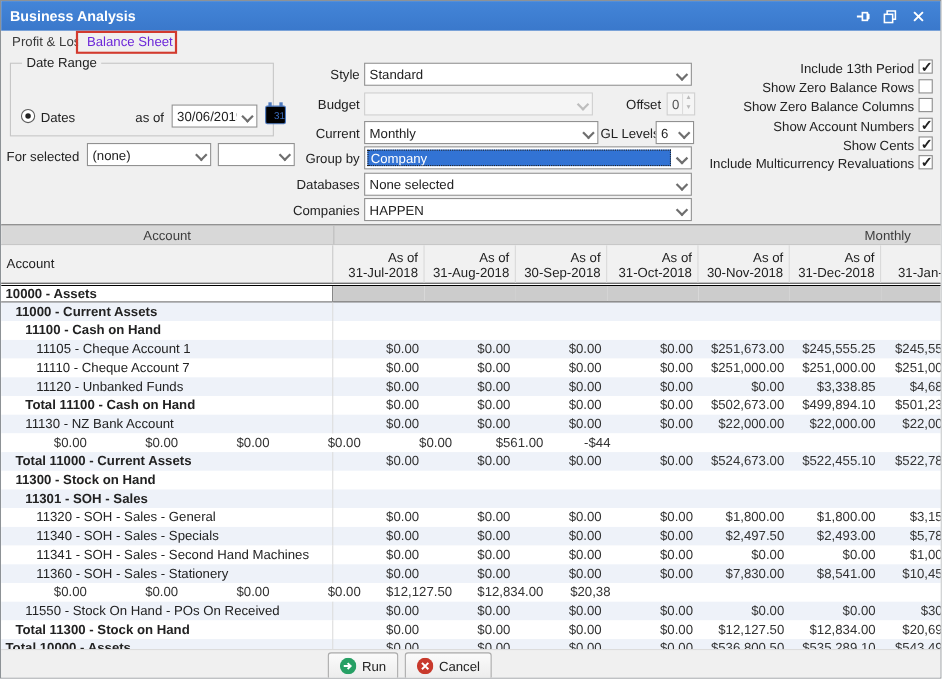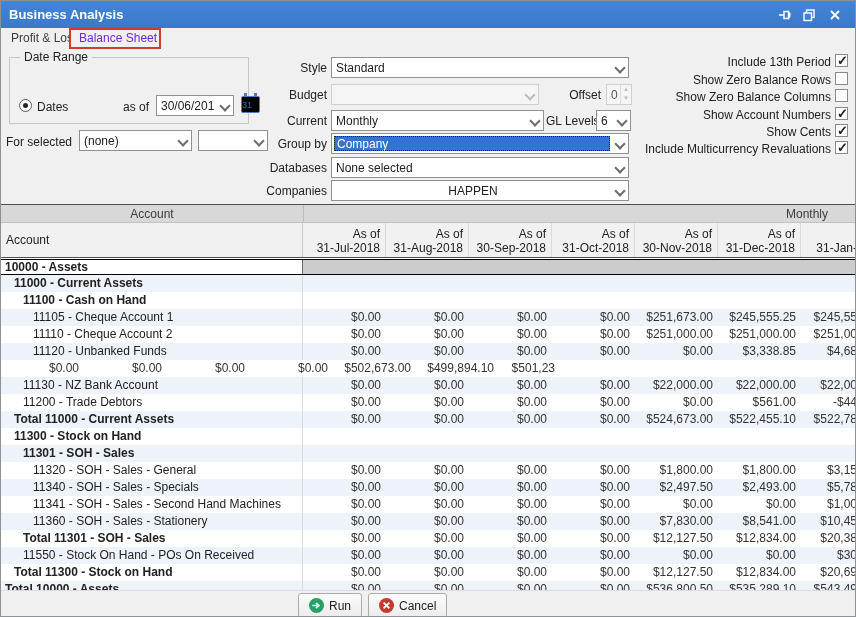--- a/index.html
+++ b/index.html
@@ -55,7 +55,7 @@
   .calendar { position:absolute; left:240px; top:44px; width:19px; height:20px; cursor:pointer; }
   .calendar .body { position:absolute; left:0; top:3px; width:19px; height:17px;
                     border:1px solid #4f7bc0; background:#000000; border-radius:2px;
-                    font-size:9px; color:#3a6ab8; text-align:left; line-height:16px; }
+                    font-size:9px; color:#3a6ab8; text-align:right; line-height:16px; }
   .calendar .pin1, .calendar .pin2 { position:absolute; top:0; width:3px; height:6px;
                     background:#4f7bc0; }
   .calendar .pin1 { left:3px; } .calendar .pin2 { right:3px; }

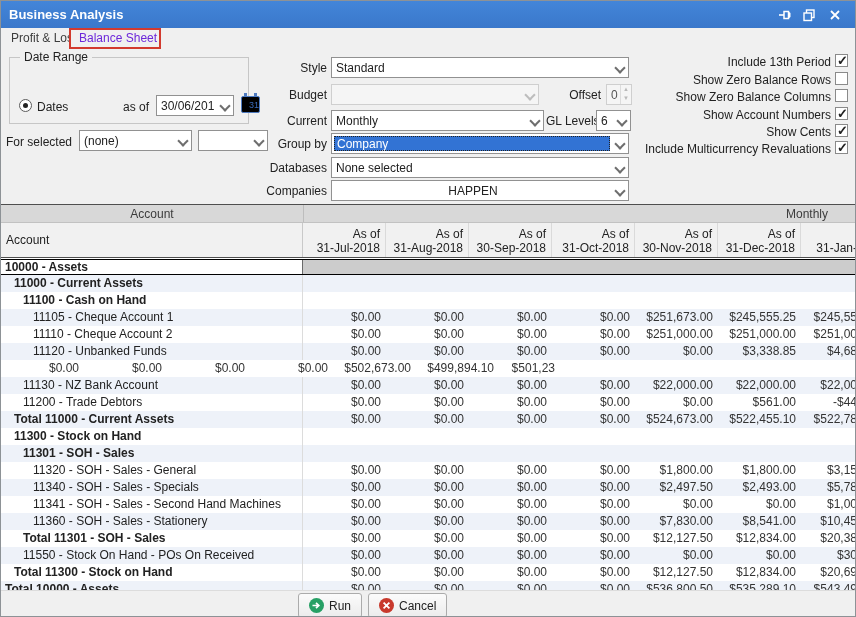--- a/index.html
+++ b/index.html
@@ -208,7 +208,7 @@
     </div>
 
     <span class="lbl r-lbl" style="left:230px; top:135px; width:96px;">Companies</span>
-    <div class="combo" style="left:330px; top:131px; width:298px;text-align:center;">
+    <div class="combo" style="left:330px; top:131px; width:298px;">
       <span class="val">HAPPEN</span>
         <span class="chev"></span>
     </div>

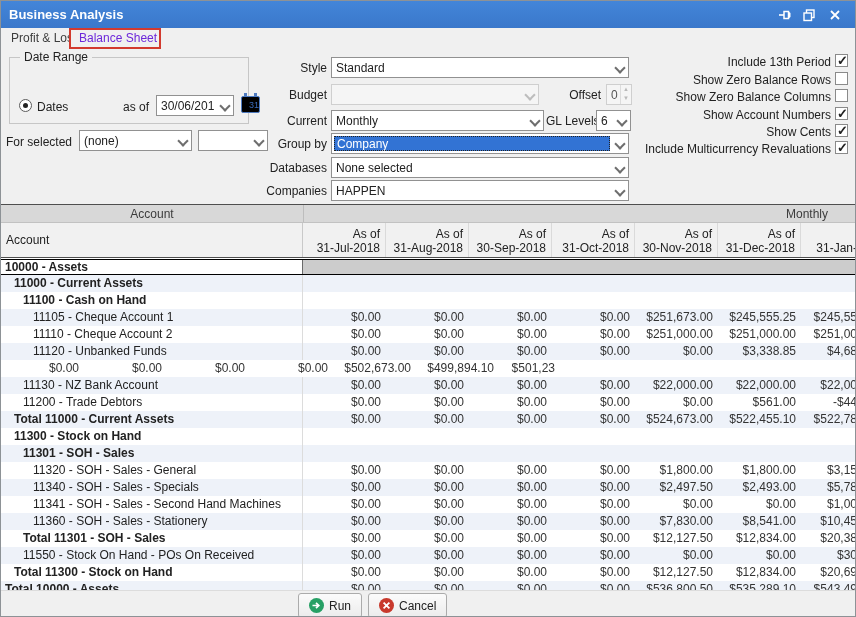--- a/index.html
+++ b/index.html
@@ -320,7 +320,7 @@
           <div class="vcell vlast">$245,55</div>
         </div>
         <div class="trow">
-          <div class="acc" style="padding-left: 32px;">11110 - Cheque Account 2</div>
+          <div class="acc" style="padding-left: 32px;">11110 - Cheque Account 7</div>
           <div class="vcell">$0.00</div>
           <div class="vcell">$0.00</div>
           <div class="vcell">$0.00</div>

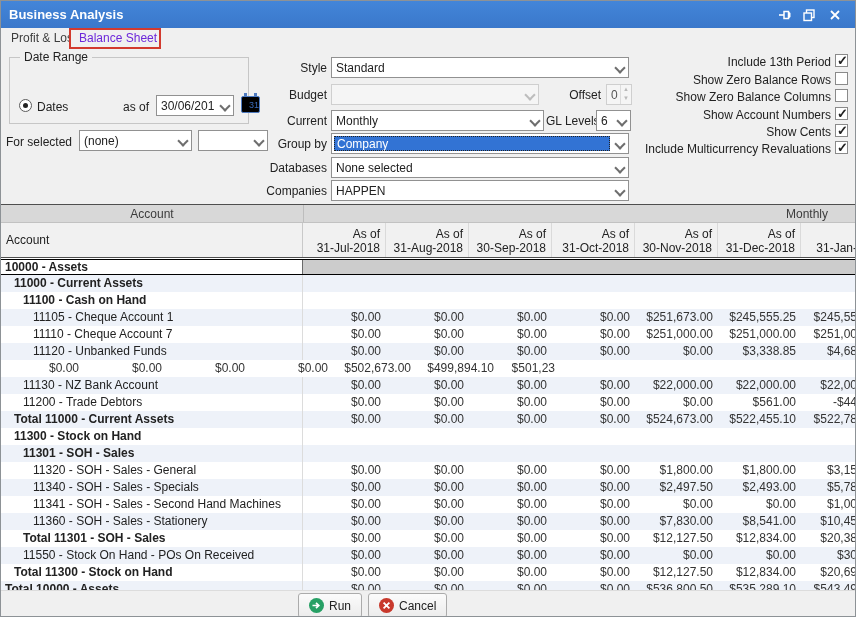--- a/index.html
+++ b/index.html
@@ -340,6 +340,7 @@
           <div class="vcell vlast">$4,68</div>
         </div>
         <div class="trow">
+          <div class="acc bold" style="padding-left: 22px;">Total 11100 - Cash on Hand</div>
           <div class="vcell">$0.00</div>
           <div class="vcell">$0.00</div>
           <div class="vcell">$0.00</div>

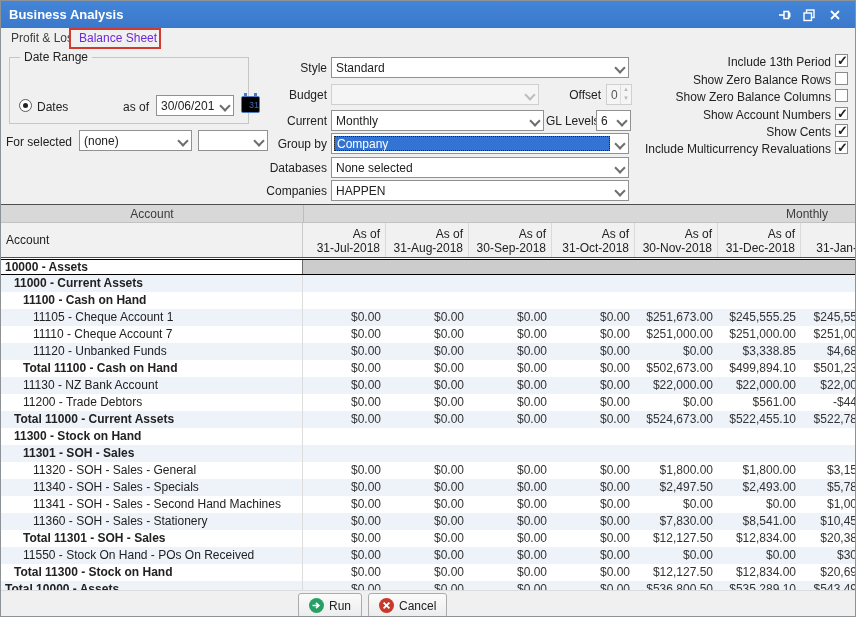--- a/index.html
+++ b/index.html
@@ -360,7 +360,6 @@
           <div class="vcell vlast">$22,00</div>
         </div>
         <div class="trow">
-          <div class="acc" style="padding-left: 22px;">11200 - Trade Debtors</div>
           <div class="vcell">$0.00</div>
           <div class="vcell">$0.00</div>
           <div class="vcell">$0.00</div>

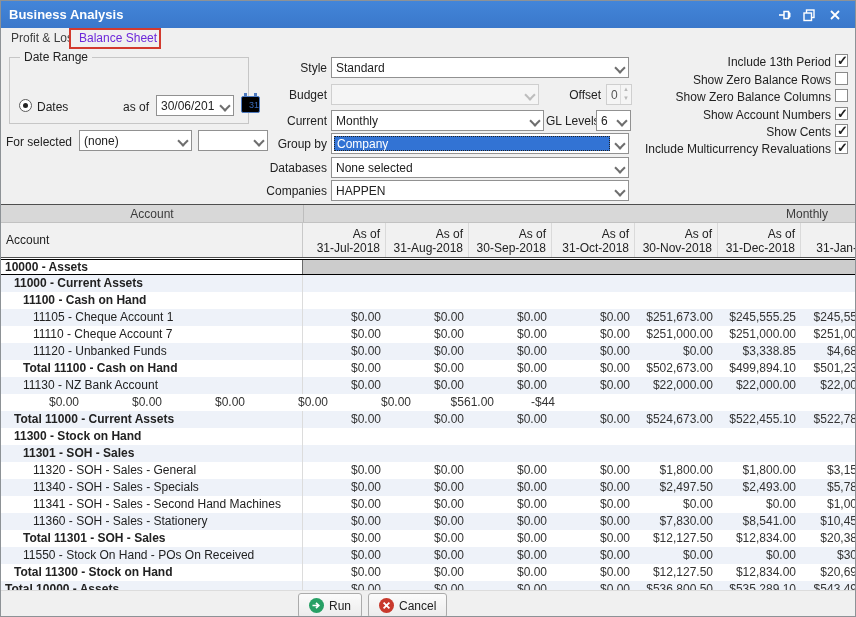--- a/index.html
+++ b/index.html
@@ -439,7 +439,6 @@
           <div class="vcell vlast">$10,45</div>
         </div>
         <div class="trow">
-          <div class="acc bold" style="padding-left: 22px;">Total 11301 - SOH - Sales</div>
           <div class="vcell">$0.00</div>
           <div class="vcell">$0.00</div>
           <div class="vcell">$0.00</div>

